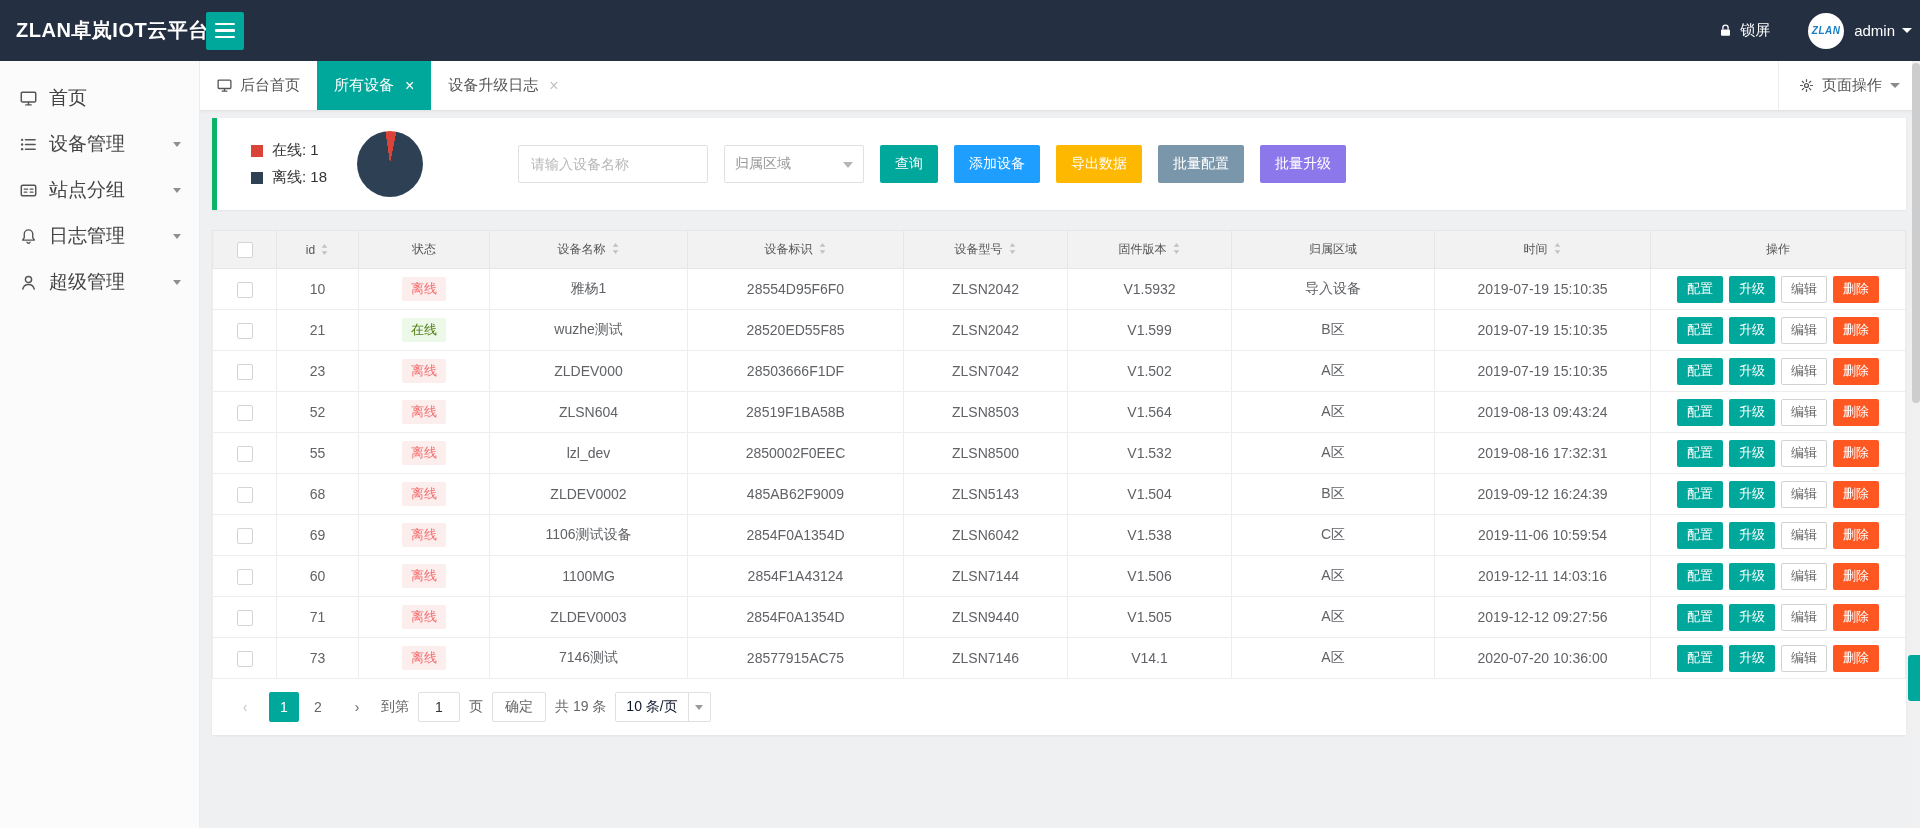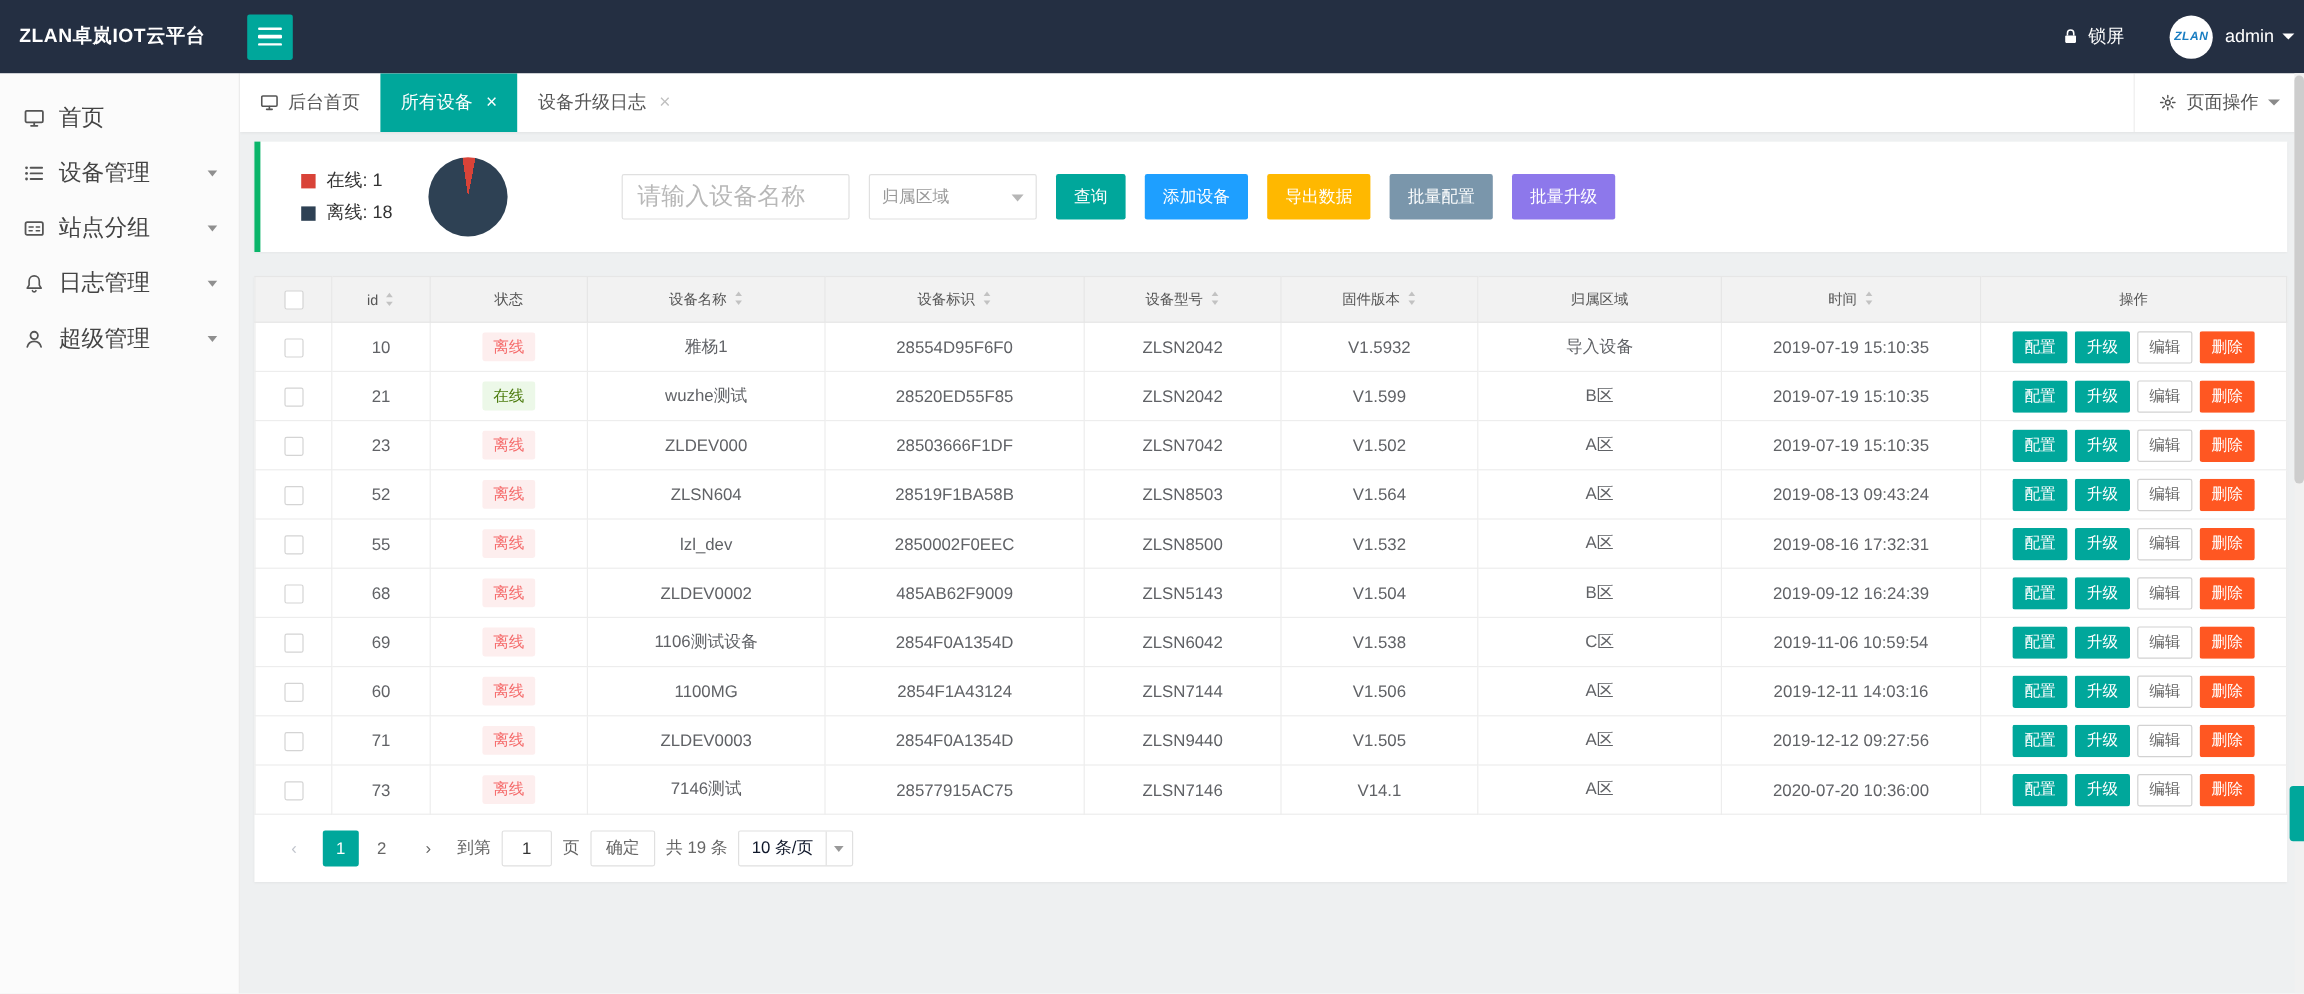--- a/index.html
+++ b/index.html
@@ -12,7 +12,7 @@
 
   
   .topbar{position:absolute;top:0;left:0;right:0;height:61px;background:var(--topbar);display:flex;align-items:center;color:#fff;z-index:10}
-  .brand{width:200px;padding-left:16px;font-size:16px;font-weight:600;letter-spacing:.5px;white-space:nowrap}
+  .brand{width:200px;padding-left:16px;font-size:20px;font-weight:600;letter-spacing:.5px;white-space:nowrap}
   .hamburger{width:38px;height:38px;background:var(--teal);border:none;margin-left:6px;display:flex;flex-direction:column;justify-content:center;align-items:center;gap:4px;cursor:pointer;border-radius:2px}
   .hamburger span{display:block;width:20px;height:2.5px;background:#fff;border-radius:1px}
   .topbar-right{margin-left:auto;display:flex;align-items:center;padding-right:8px}

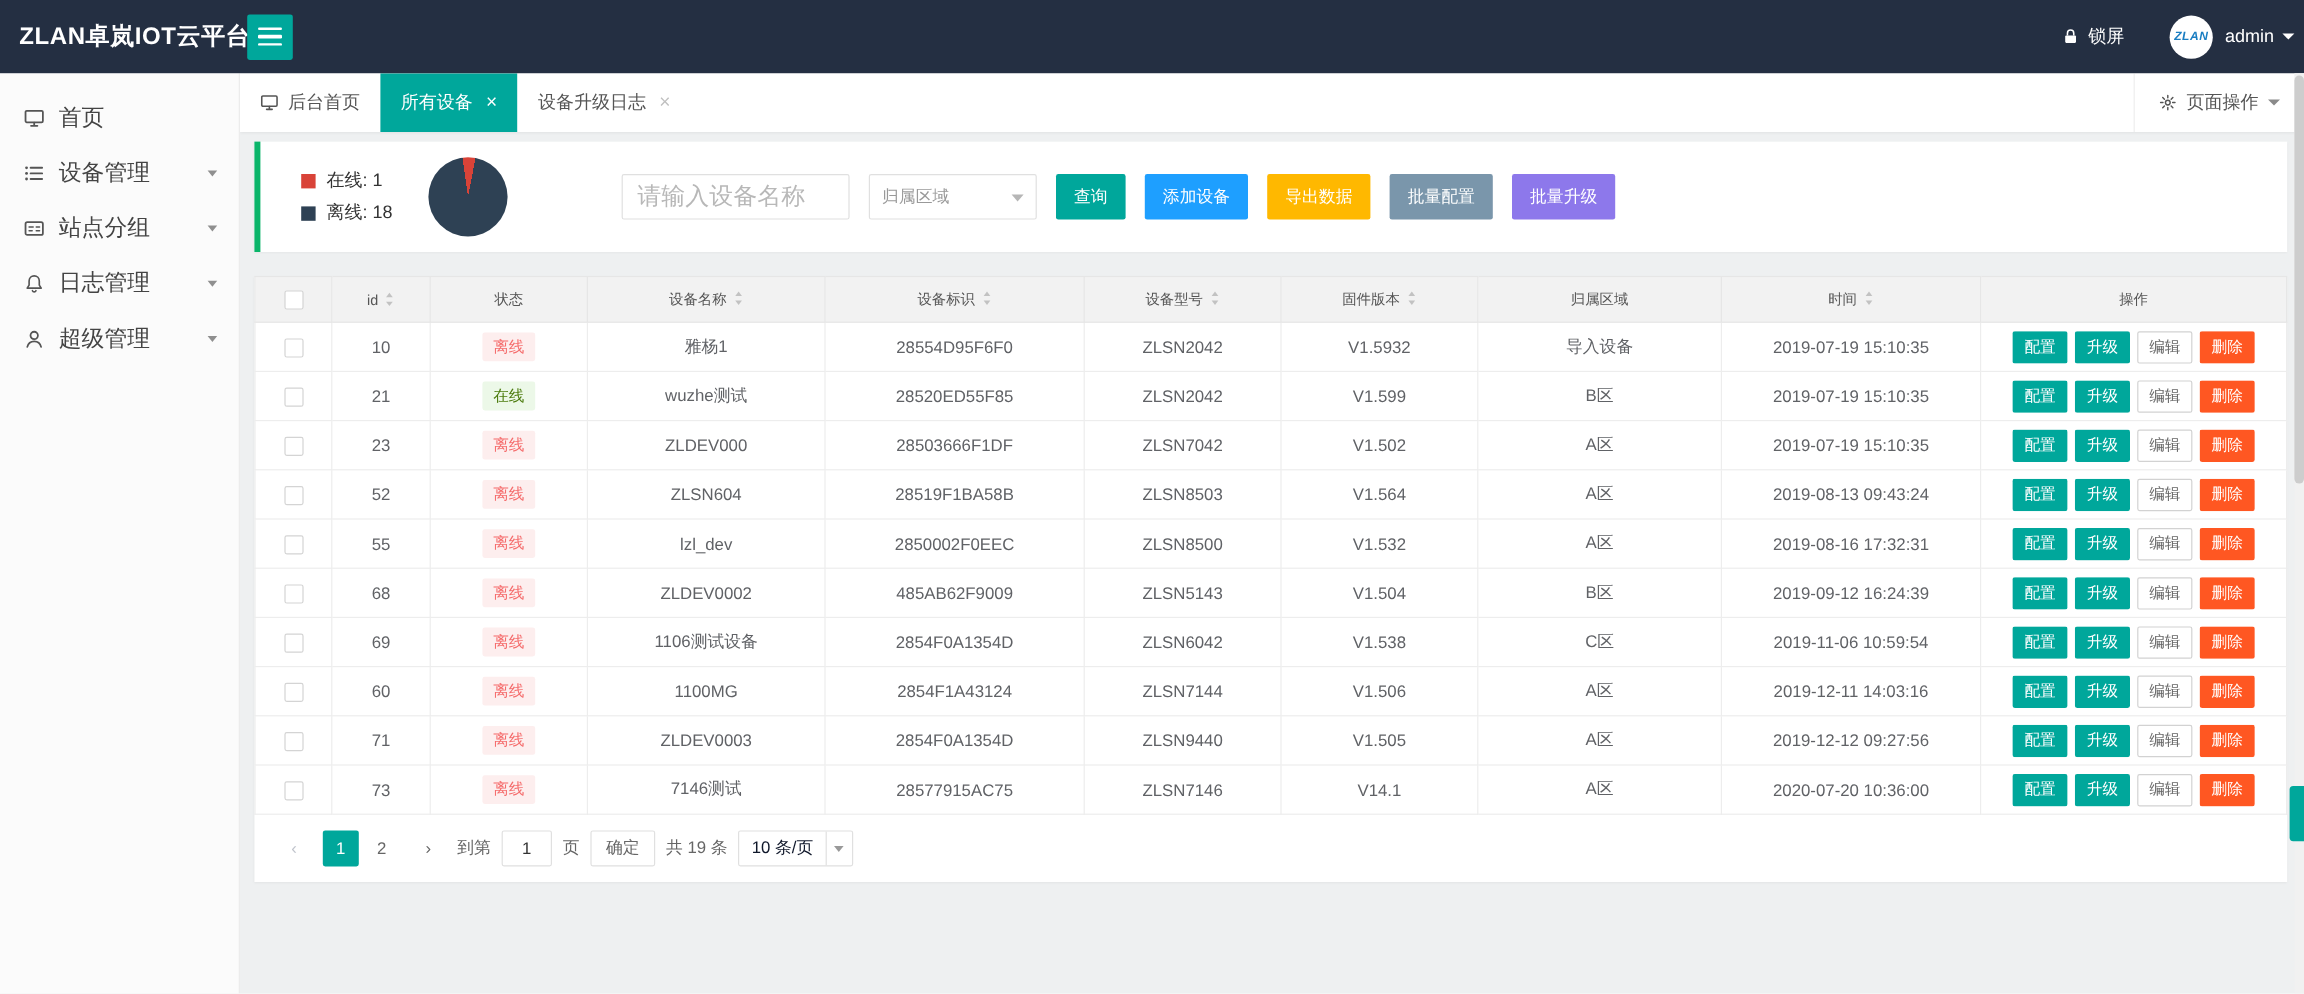--- a/index.html
+++ b/index.html
@@ -50,7 +50,7 @@
   .legend-sq{width:12px;height:12px;display:inline-block}
   .pie{width:66px;height:66px;border-radius:50%;margin-left:30px;flex:none}
   .filter{display:flex;align-items:center;margin-left:95px;gap:16px}
-  .input{width:190px;height:38px;border:1px solid #e0e0e0;border-radius:2px;padding:0 12px;font-size:20px;color:#0369a1;outline:none}
+  .input{width:190px;height:38px;border:1px solid #e0e0e0;border-radius:2px;padding:0 12px;font-size:14px;color:#0369a1;outline:none}
   .input::placeholder{color:#b8b8b8}
   .select{width:140px;height:38px;border:1px solid #e0e0e0;border-radius:2px;display:flex;align-items:center;justify-content:space-between;padding:0 10px;color:#999;font-size:14px;background:#fff;cursor:pointer}
   .sel-caret{width:0;height:0;border:5px solid transparent;border-top:6px solid #b6b6b6;margin-top:6px}

